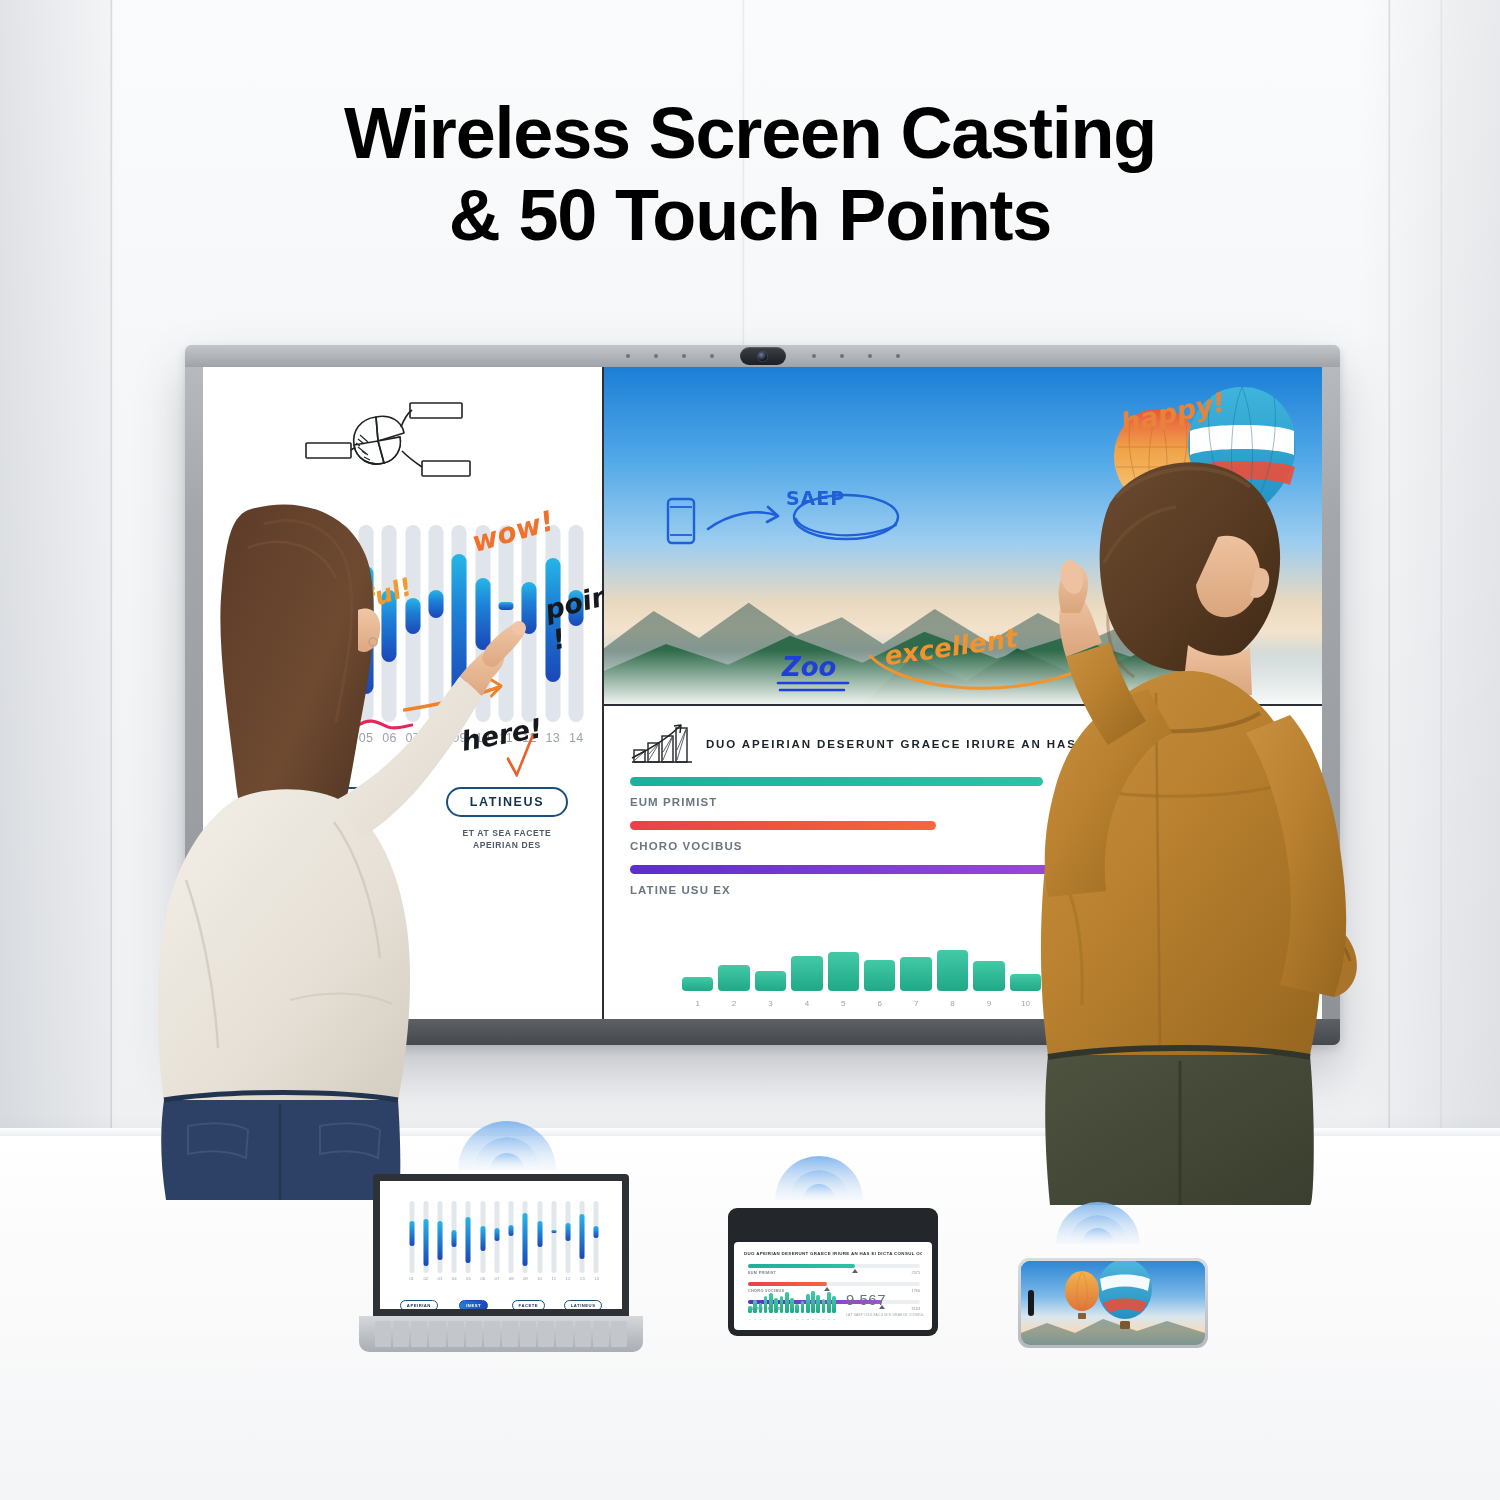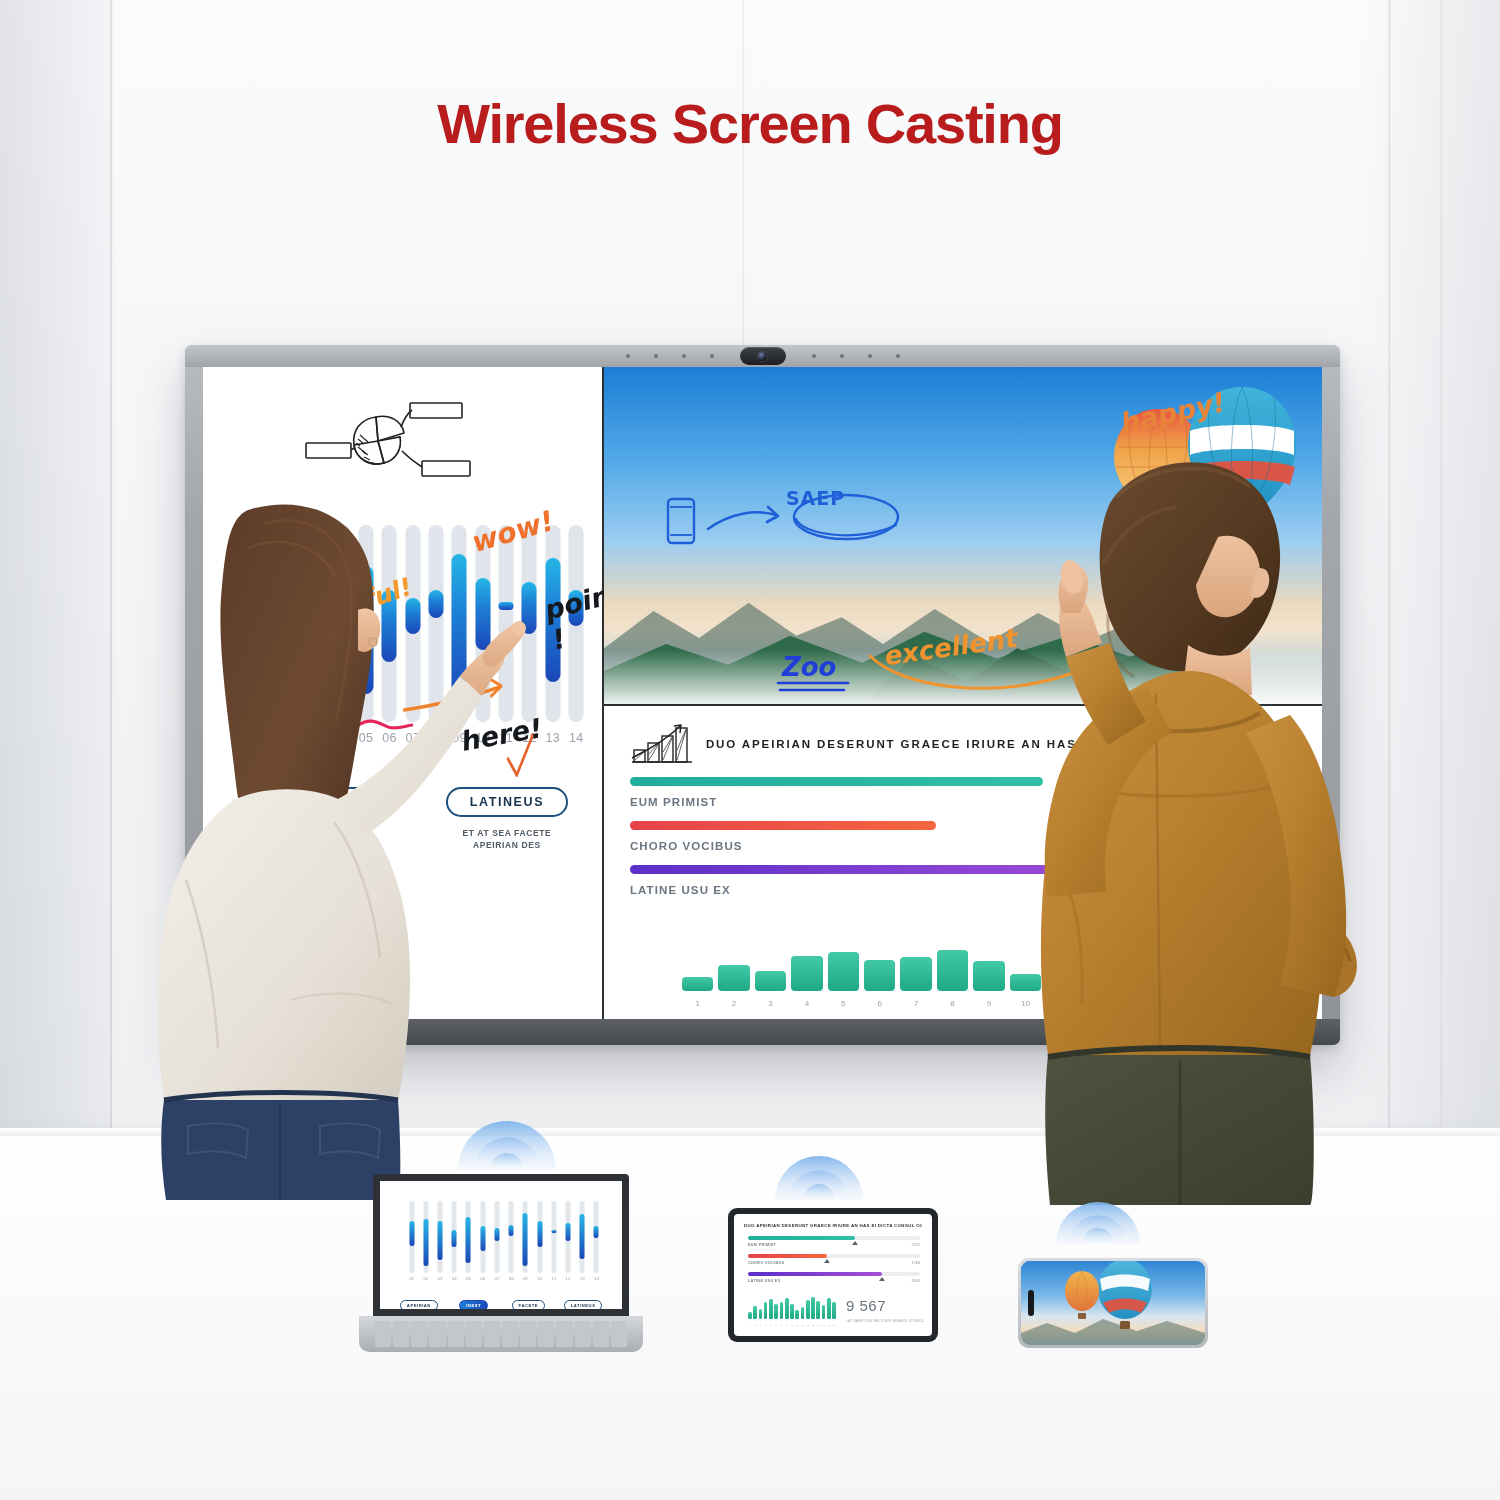--- a/index.html
+++ b/index.html
@@ -42,11 +42,11 @@
   }
   #headline .ln{
     display:block;
-    font-size:56px;
+    font-size:72px;
     font-weight:700;
     letter-spacing:-1.2px;
     line-height:1.14;
-    color:#b91c1c;
+    color:#000000;
     font-family:"Liberation Sans", sans-serif;
   }
 

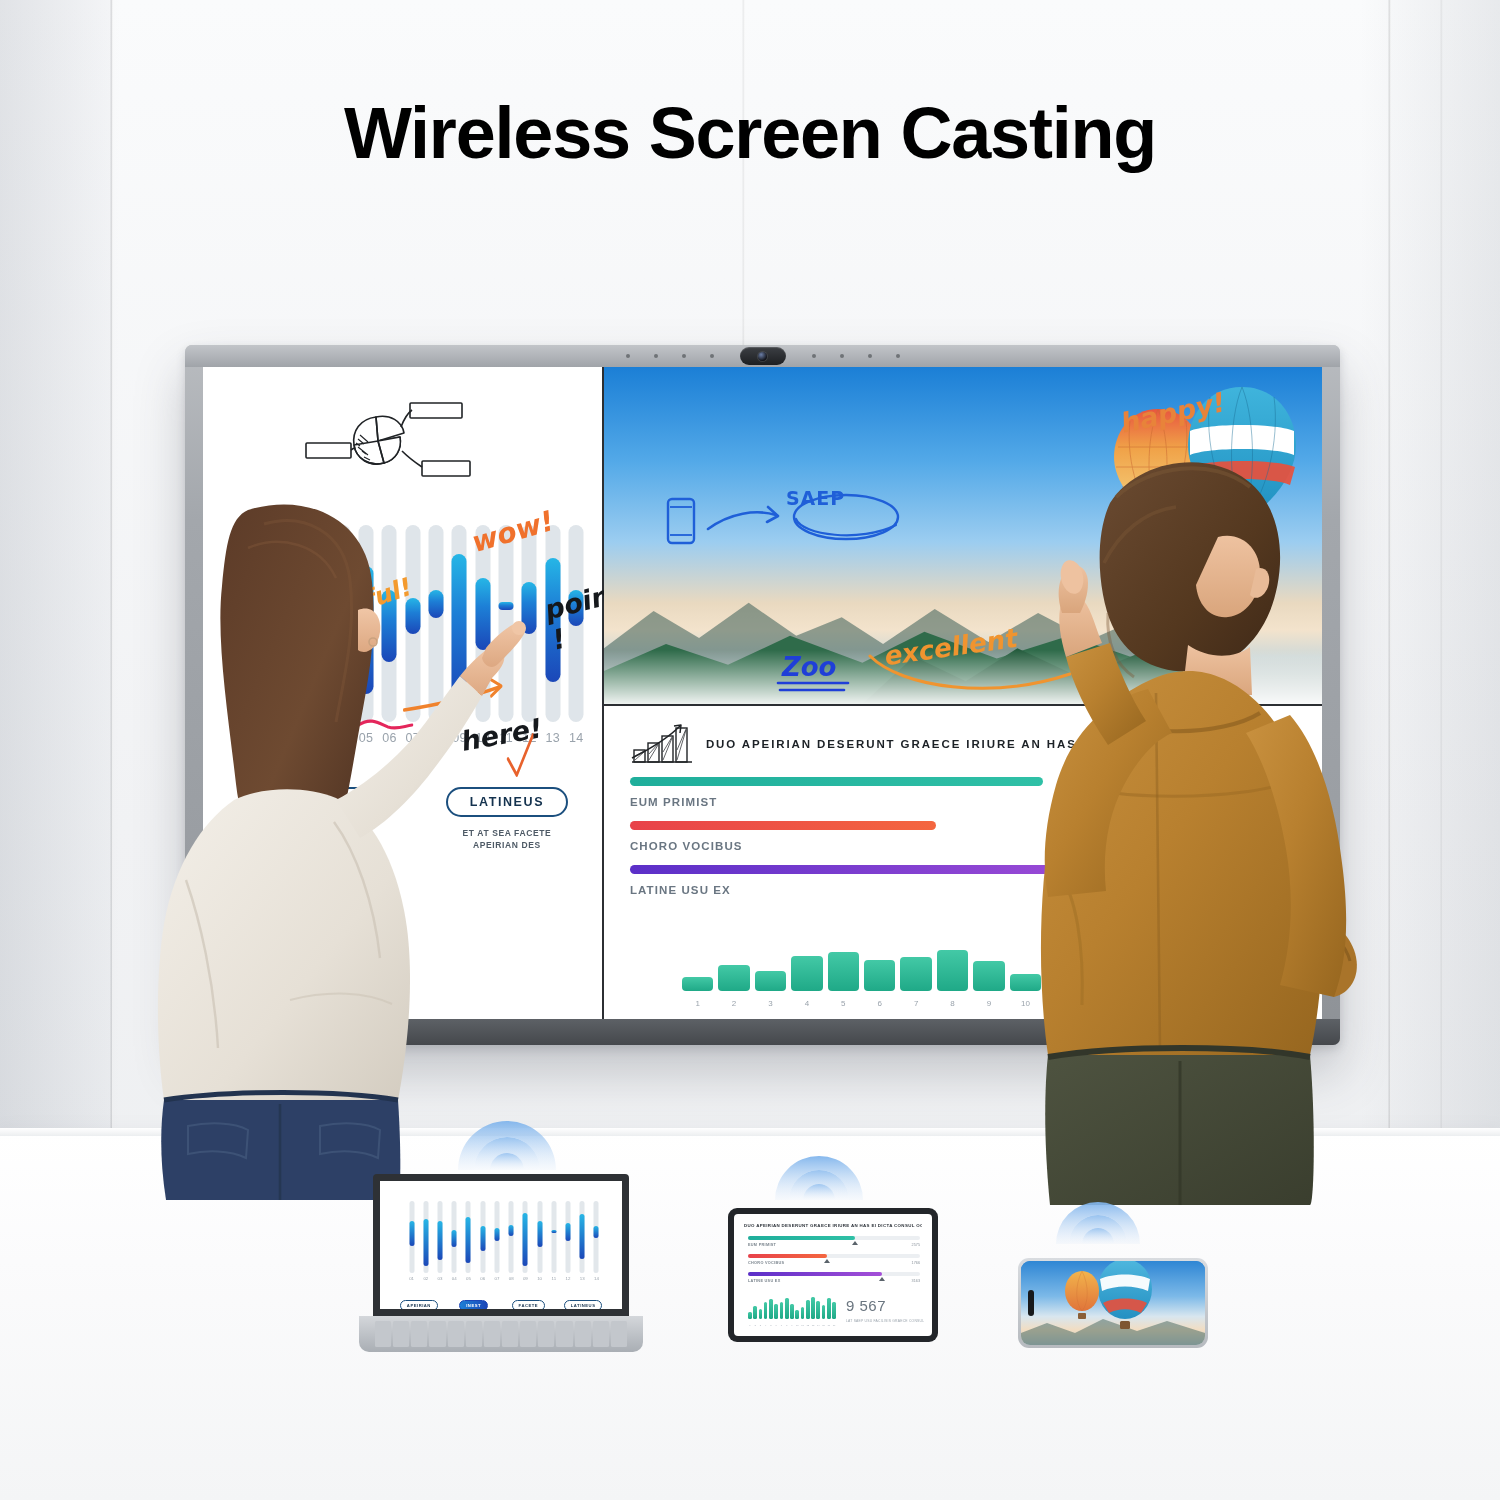--- a/index.html
+++ b/index.html
@@ -289,6 +289,7 @@
 
   <div id="headline">
     <span class="ln">Wireless Screen Casting</span>
+    <span class="ln">&amp; 50 Touch Points</span>
   </div>
 
   <div id="display">

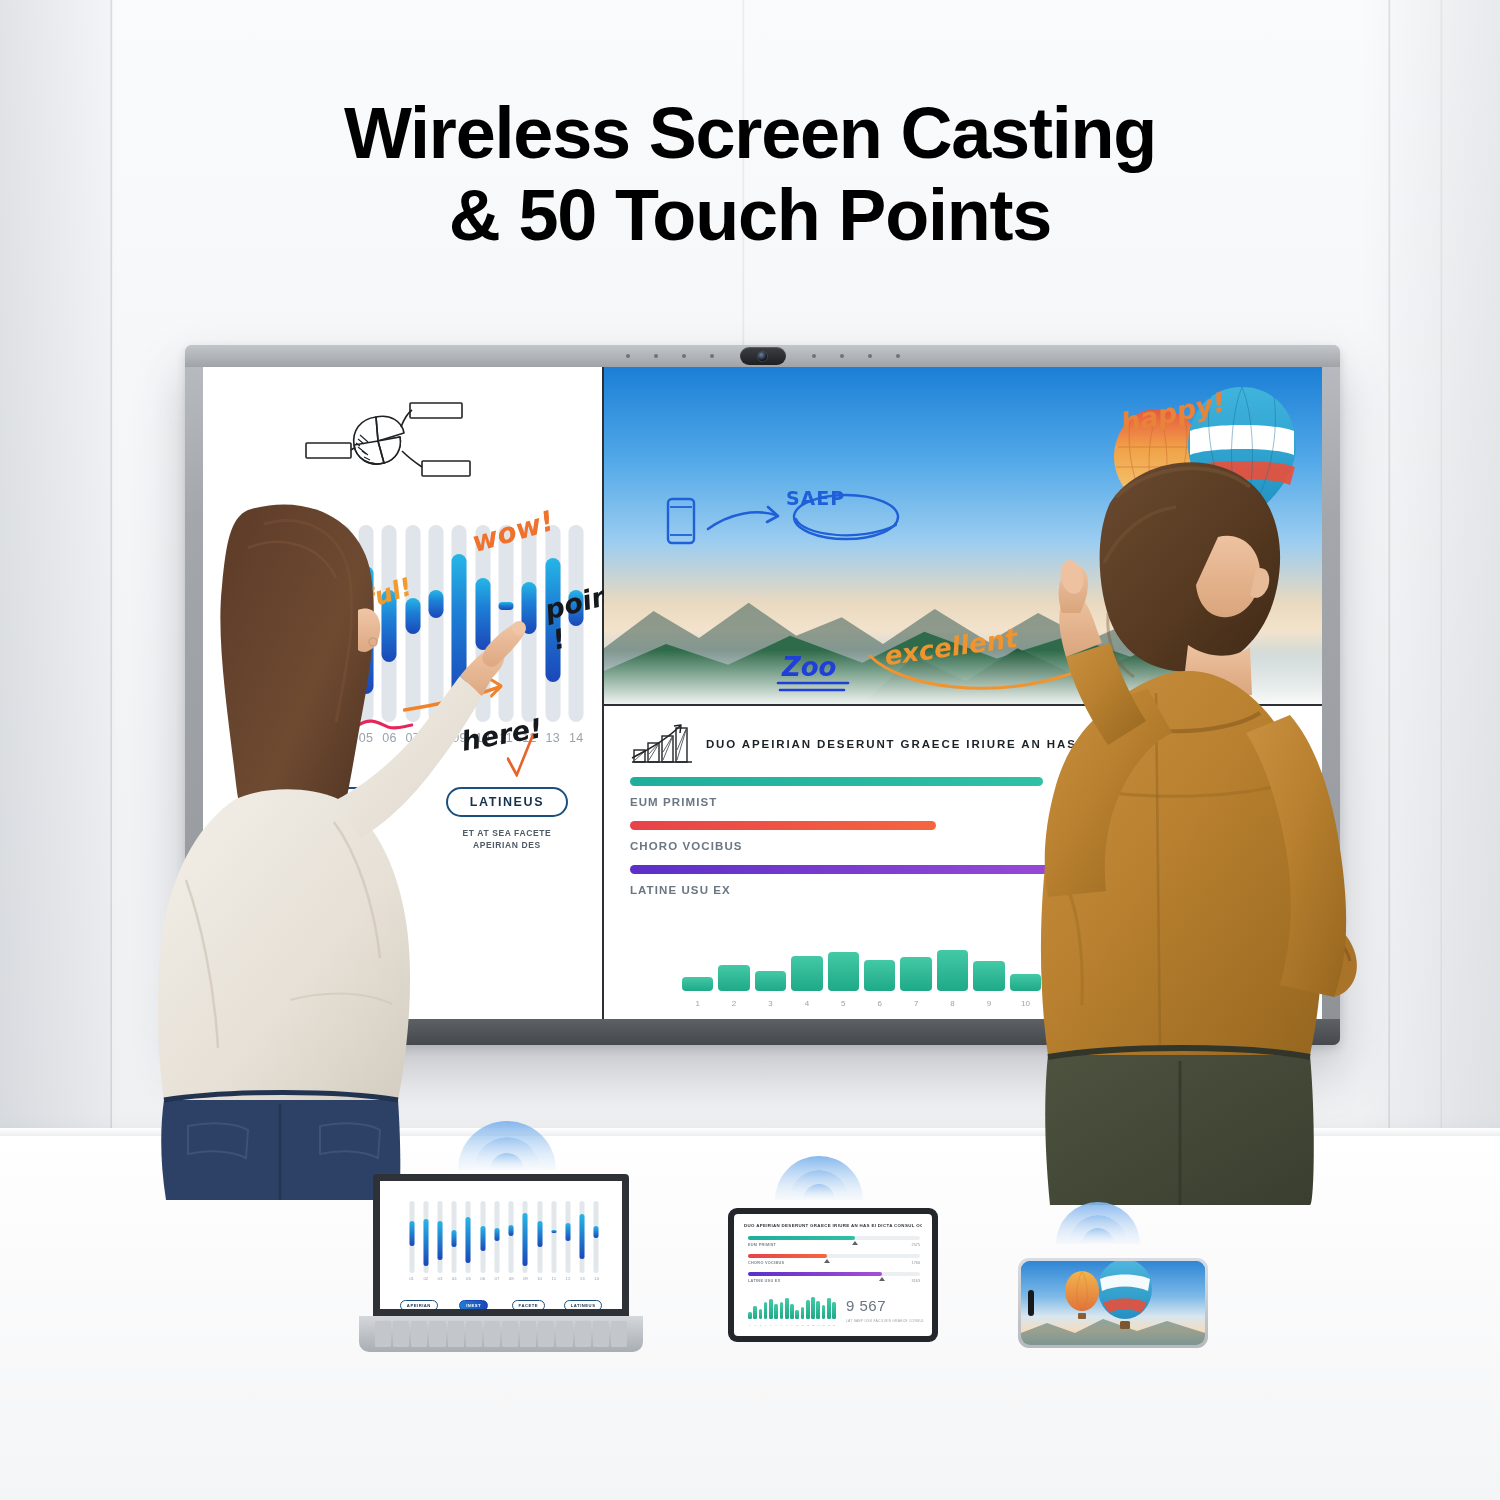--- a/index.html
+++ b/index.html
@@ -838,7 +838,7 @@
 
   <div class="device" style="left:728px;top:1208px;width:210px;">
     <div class="tablet-frame">
-      <div class="tablet-screen" style="height:122px;">
+      <div class="tablet-screen" style="height:88px;margin-top:28px;">
         <div style="position:absolute;left:10px;right:10px;top:9px;font-size:4.4px;font-weight:700;letter-spacing:.35px;color:#2b3138;white-space:nowrap;overflow:hidden;">DUO APEIRIAN DESERUNT GRAECE IRIURE AN HAS EI DICTA CONSUL OCURRERE</div>
         <div id="tabrows" style="position:absolute;left:14px;right:12px;top:22px;">
             <div style="margin-bottom: 7px; position: relative;">

